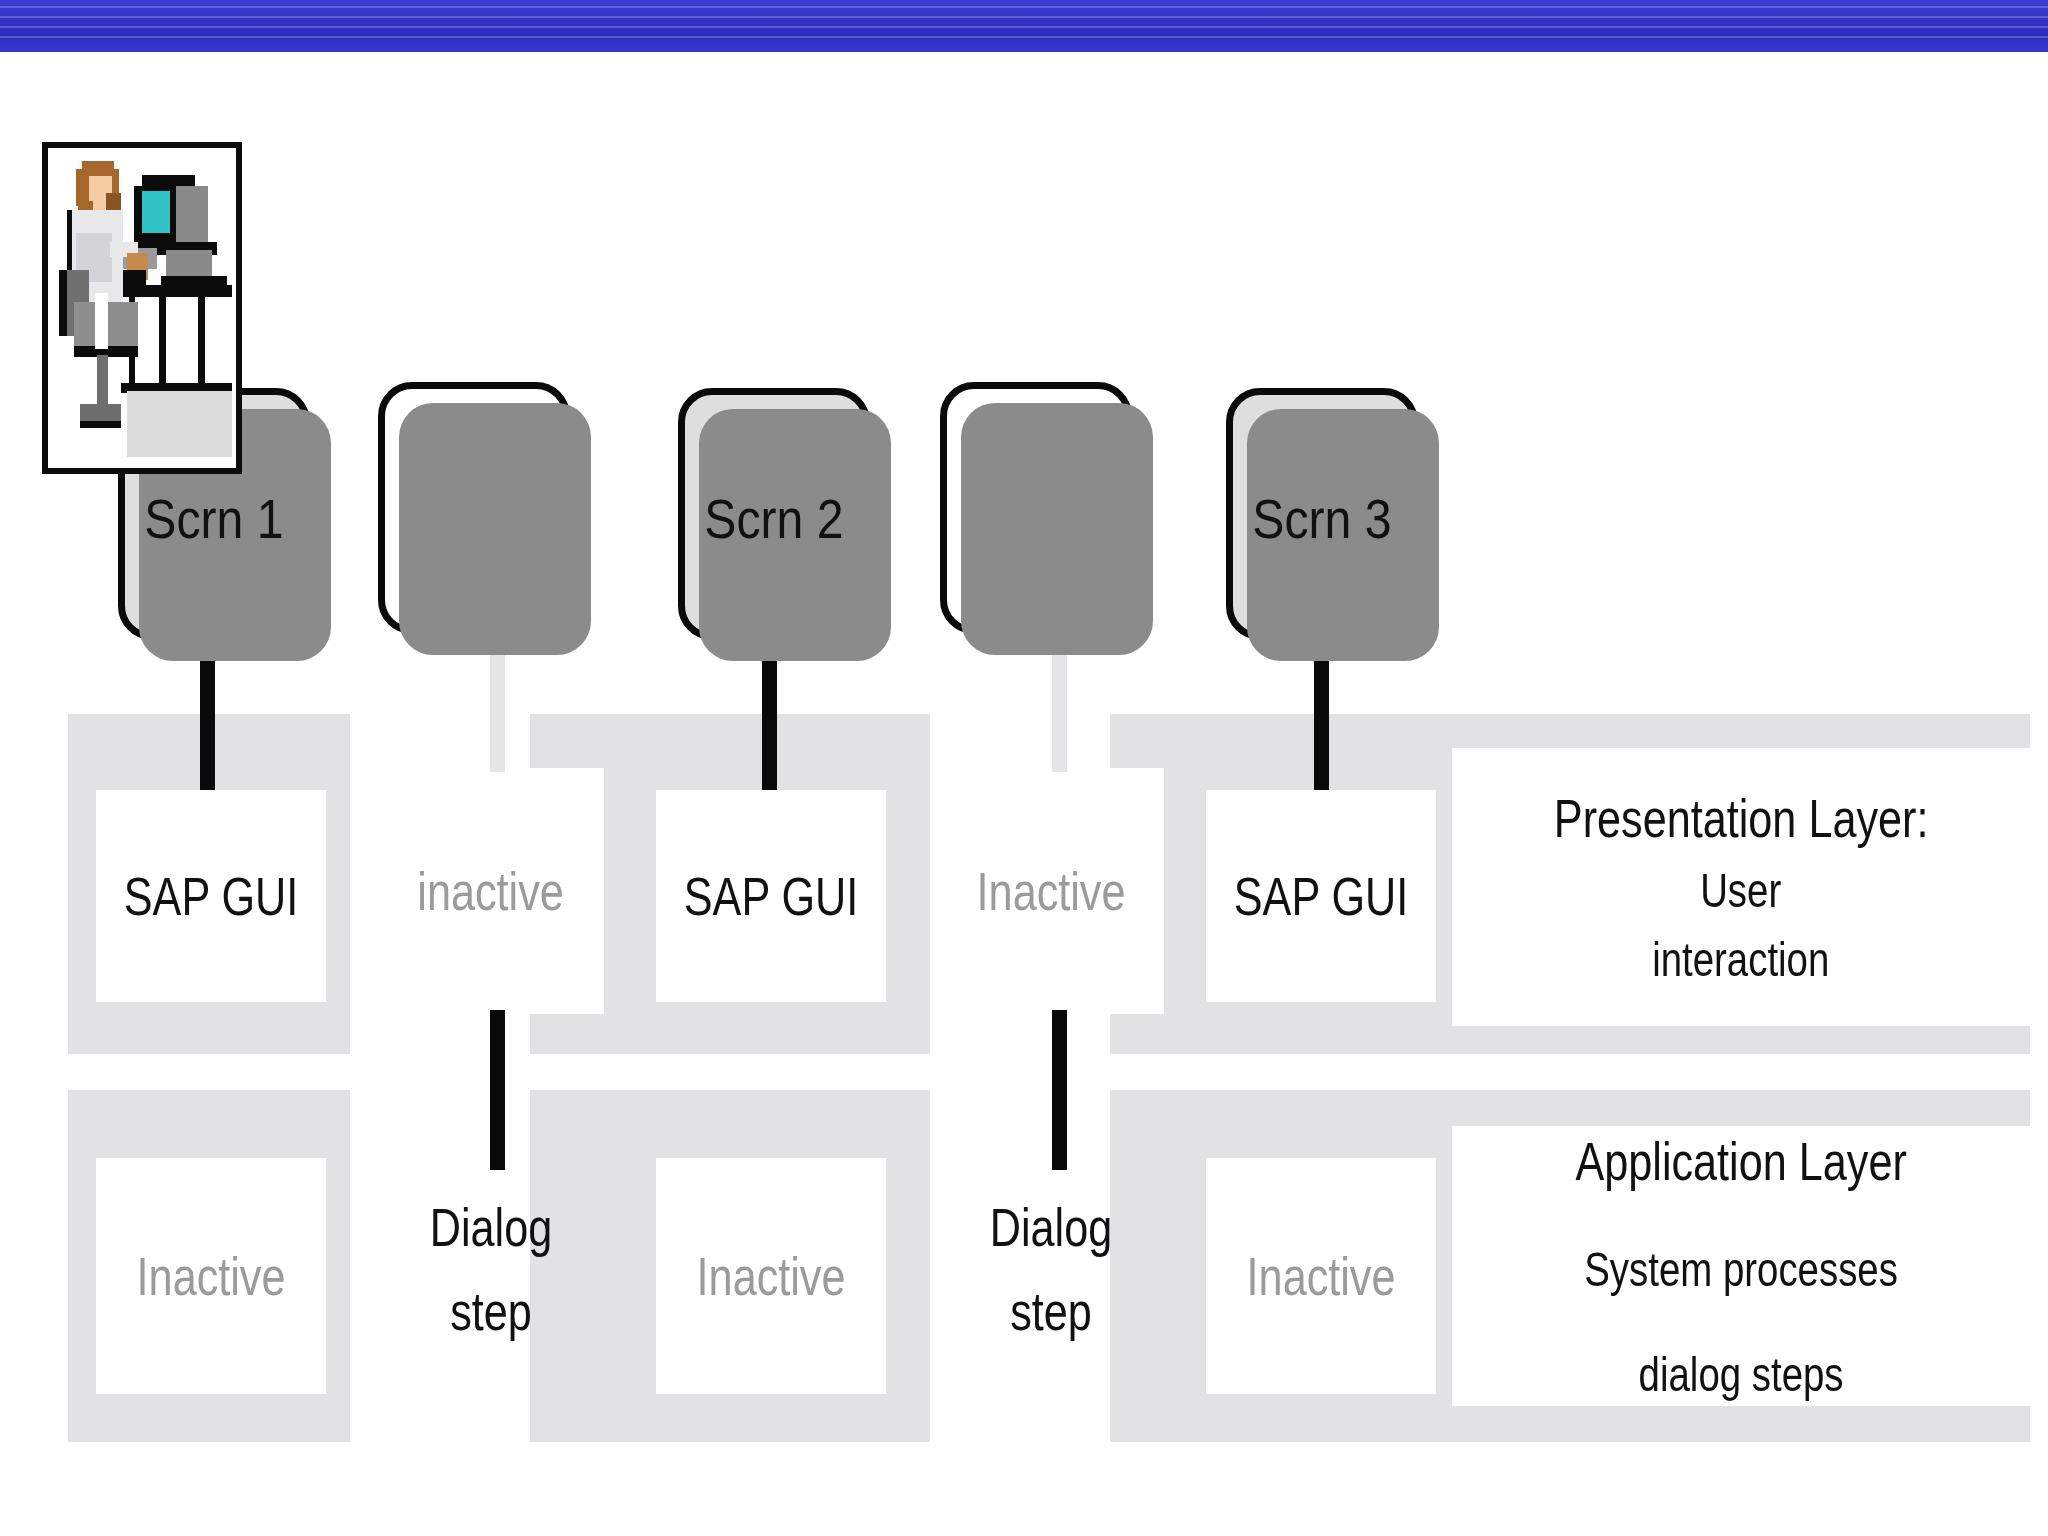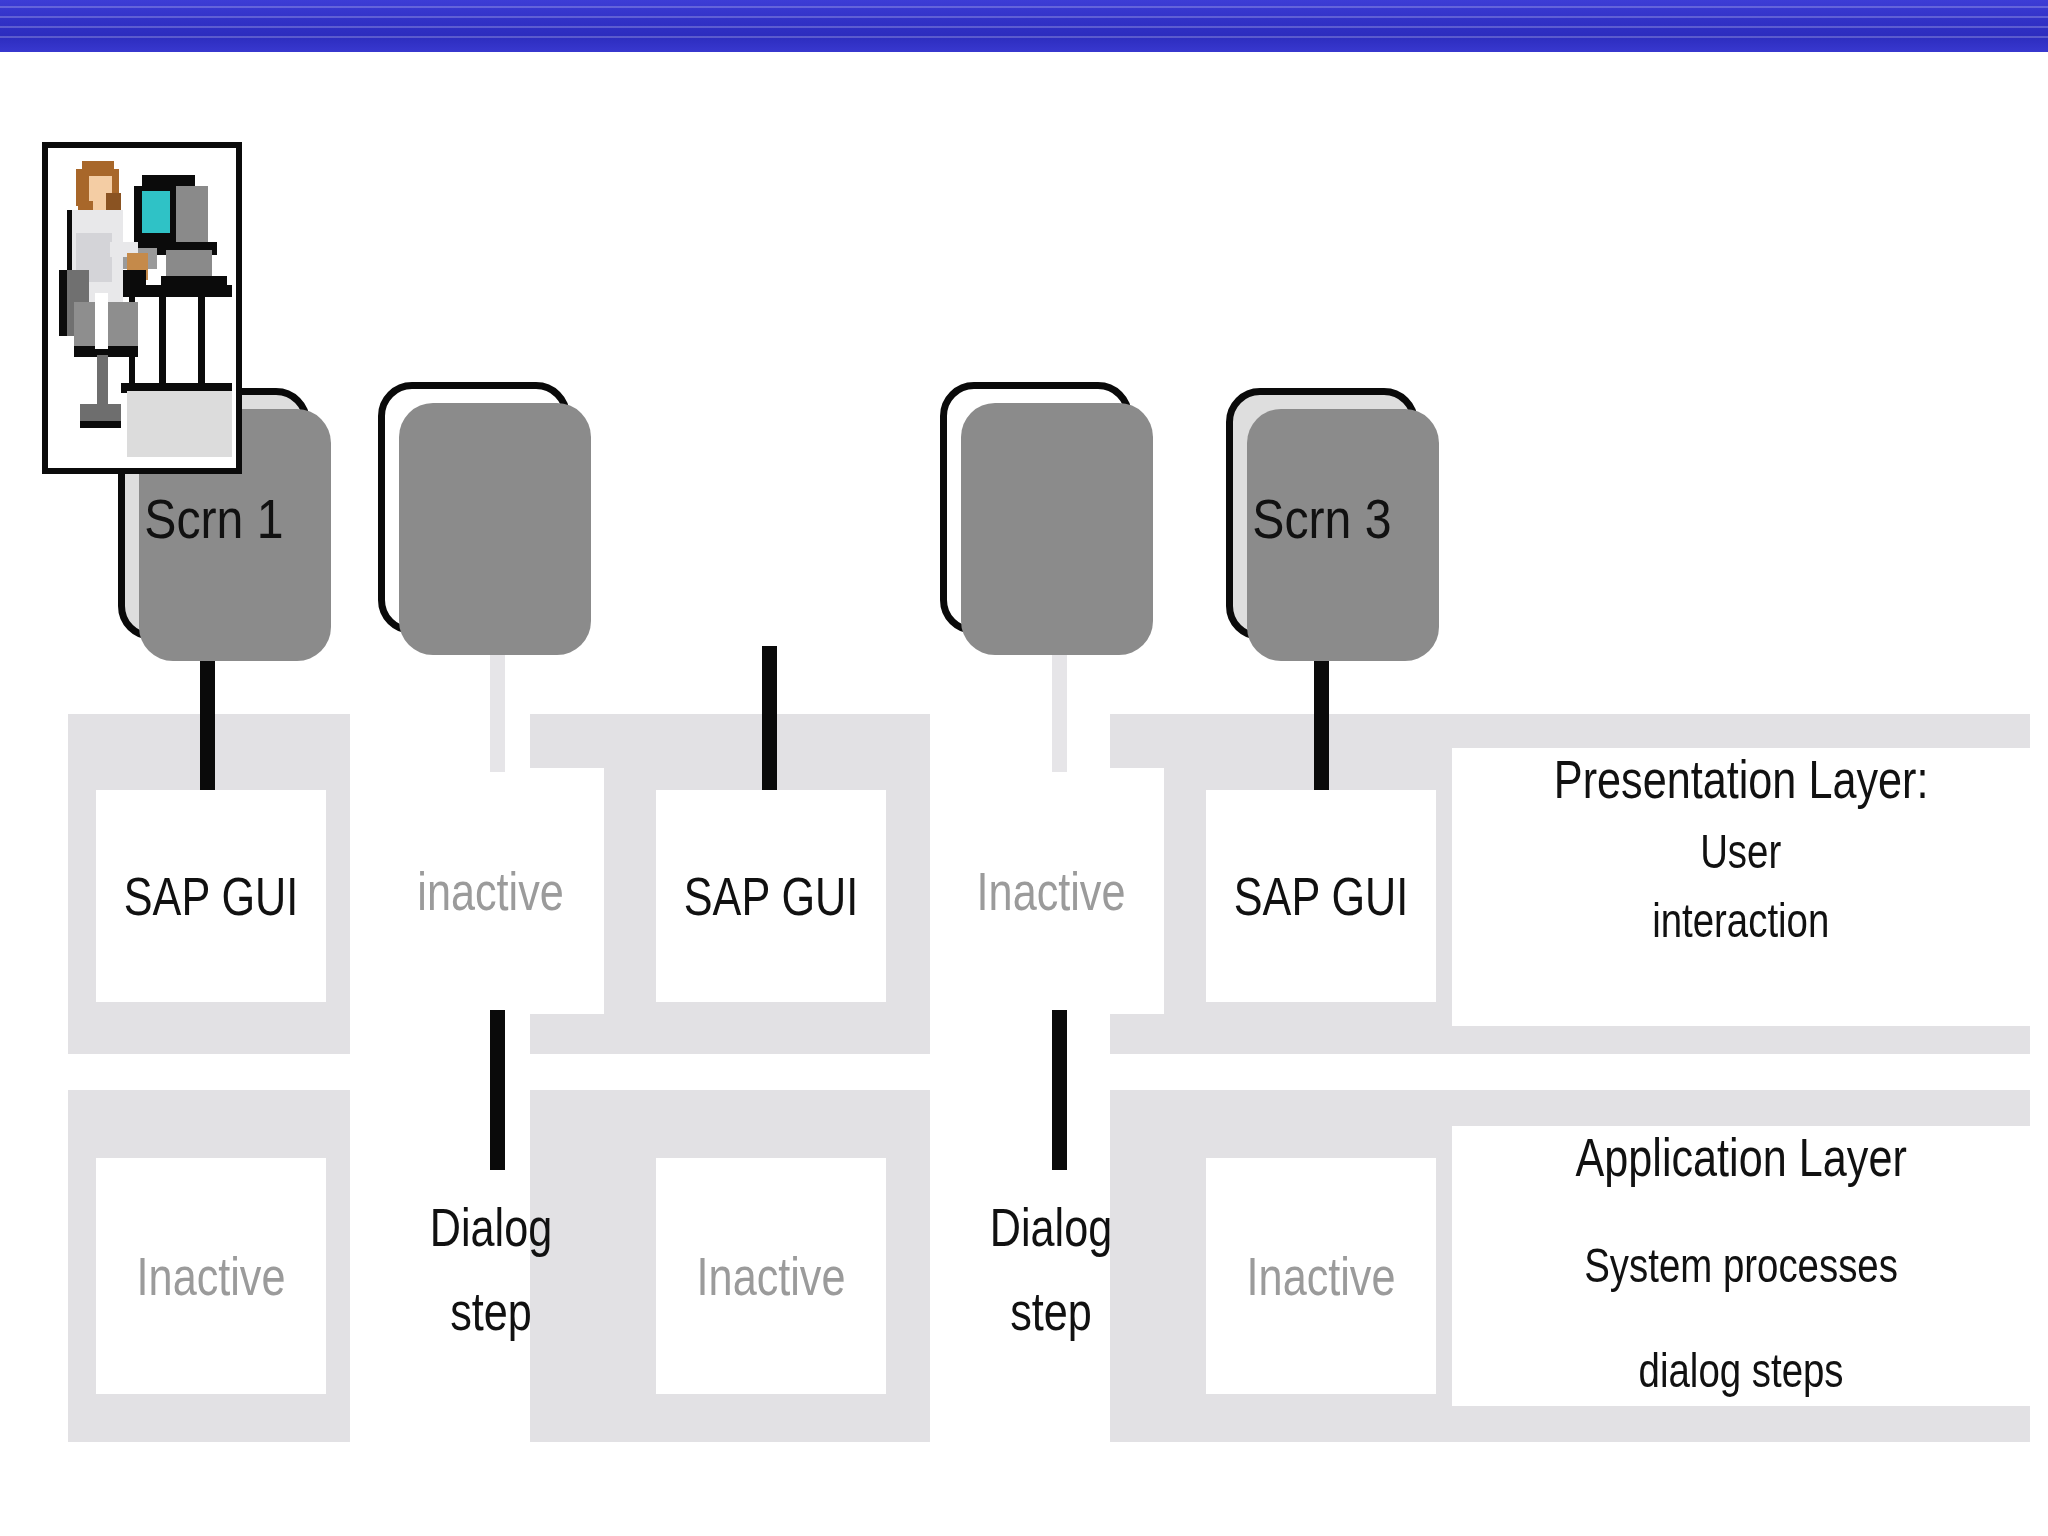--- a/index.html
+++ b/index.html
@@ -185,6 +185,10 @@
     <div class="shadow"></div>
     <span class="lbl"></span>
   </div>
+  <div class="scrn active" style="left:678px;top:388px;">
+    <div class="shadow"></div>
+    <span class="lbl">Scrn 2</span>
+  </div>
   <div class="scrn idle" style="left:940px;top:382px;">
     <div class="shadow"></div>
     <span class="lbl"></span>

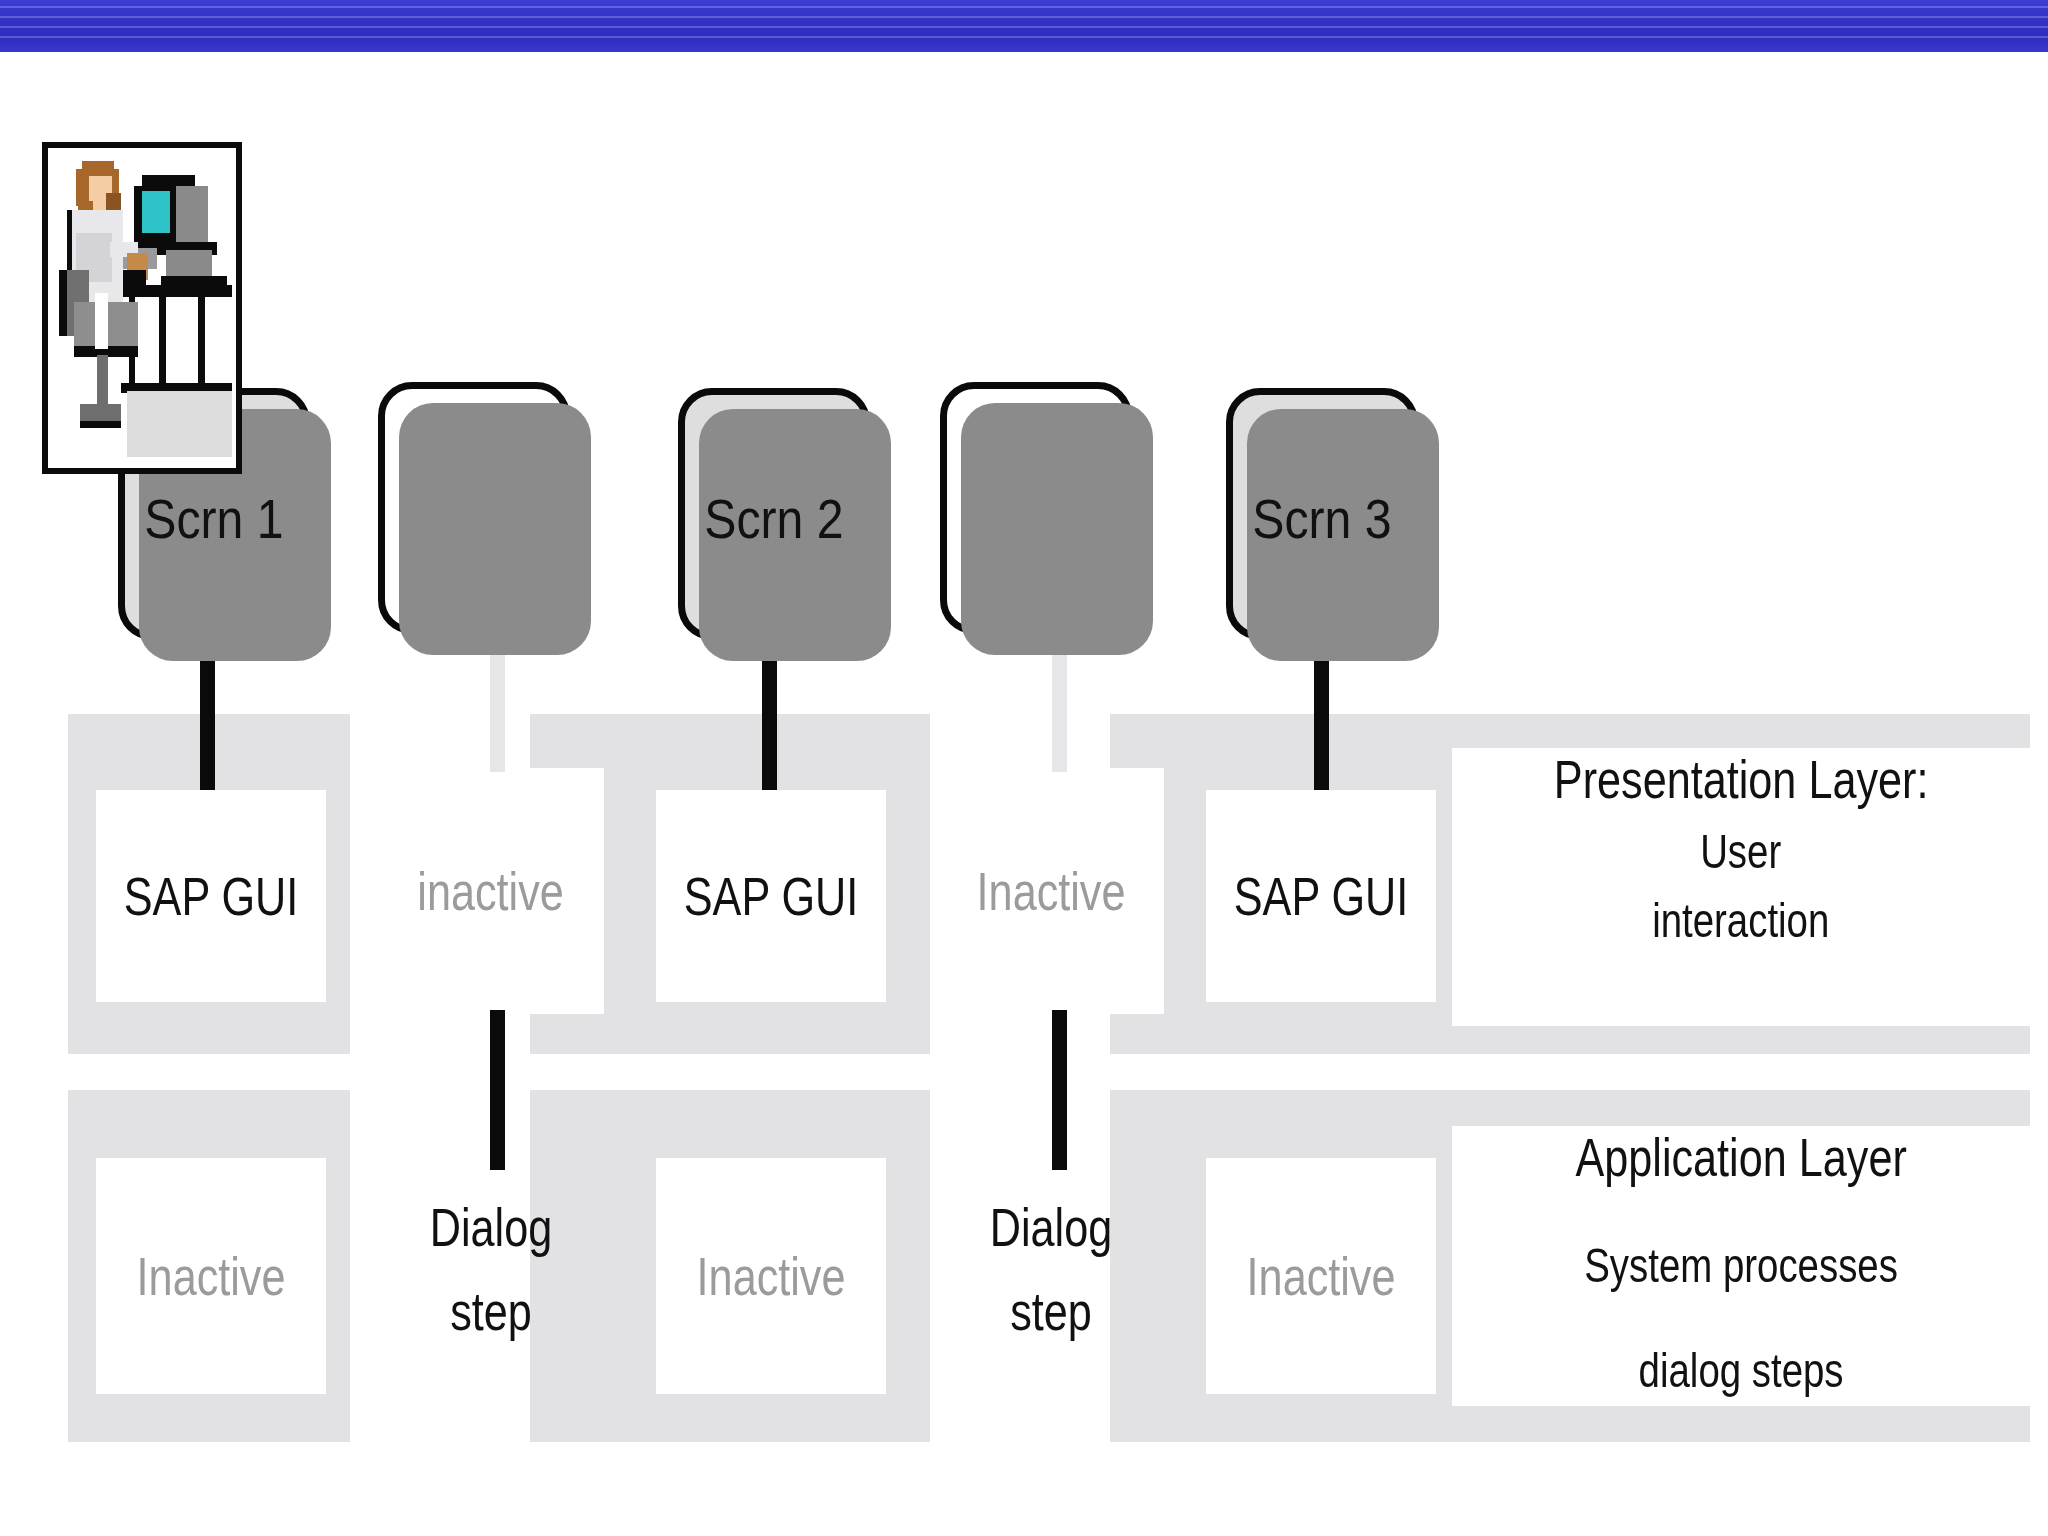--- a/index.html
+++ b/index.html
@@ -92,7 +92,7 @@
   
   .panel{
     position:absolute;background:#ffffff;z-index:3;
-    display:flex;flex-direction:column;align-items:center;
+    display:flex;flex-direction:column;align-items:center;justify-content:center;
     box-sizing:border-box;
   }
   .panel .h{font-size:54px;color:#111;white-space:nowrap;transform:scaleX(.80);}

